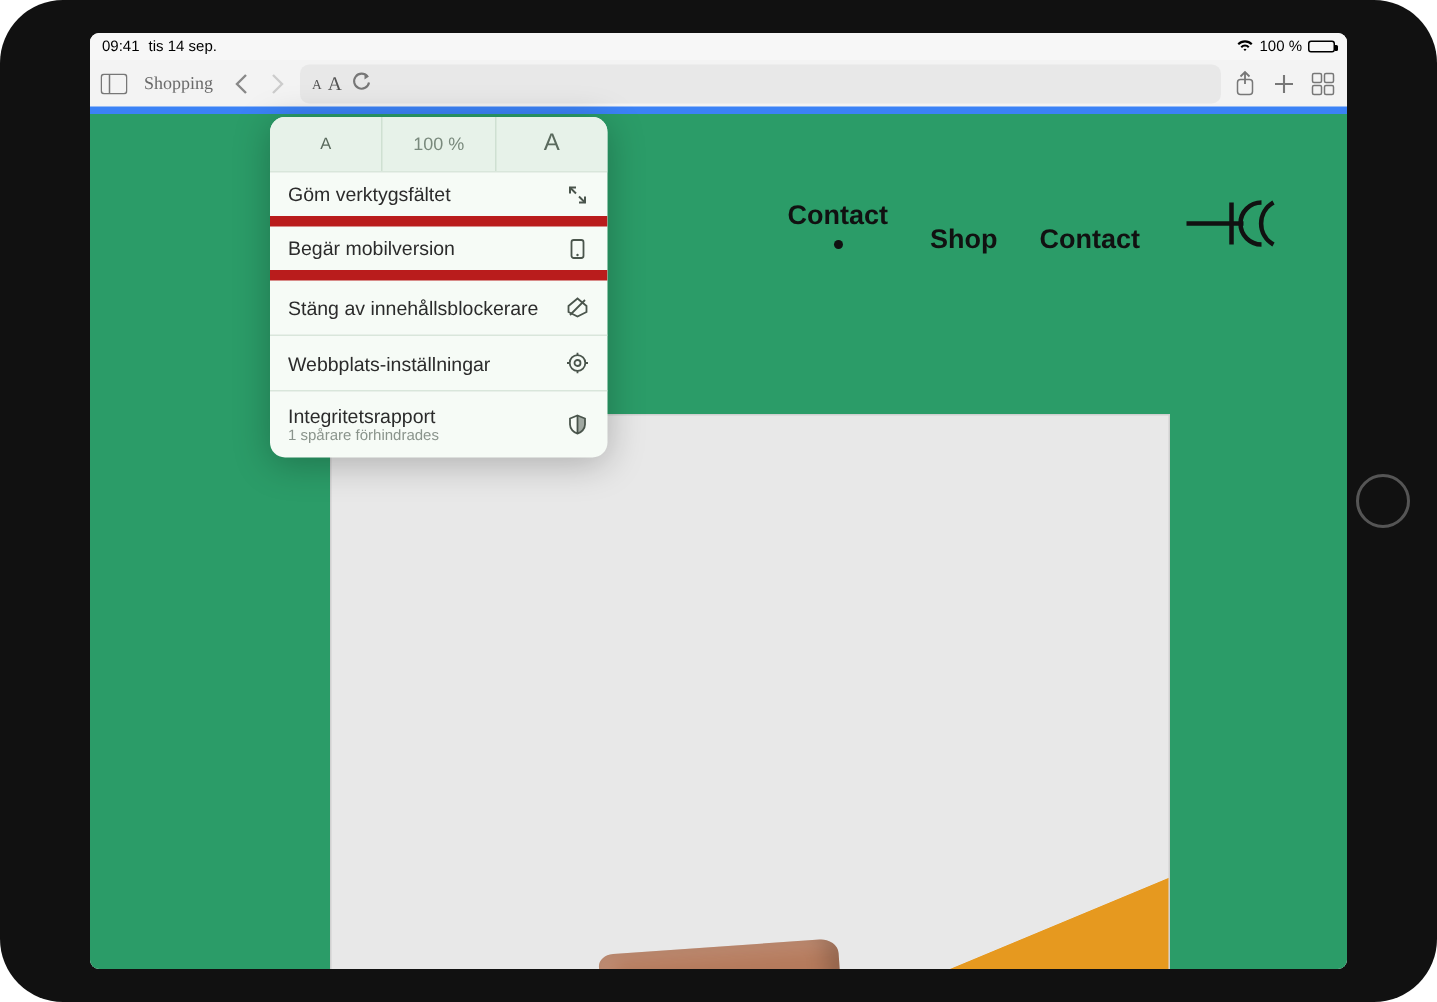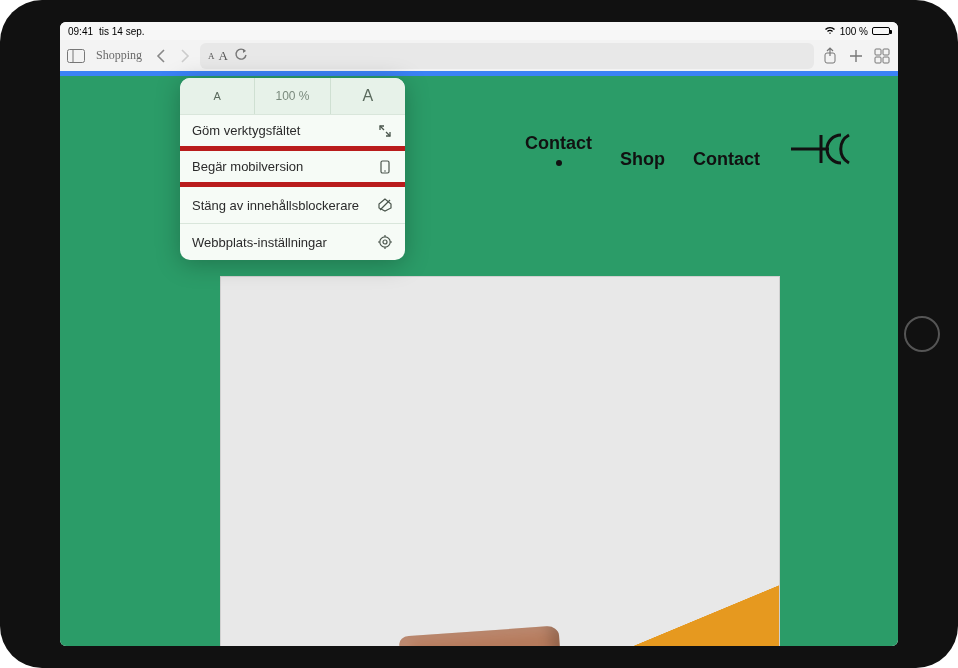--- a/index.html
+++ b/index.html
@@ -223,7 +223,7 @@
     justify-content:space-between;
     height: 36px;
     padding: 0 12px;
-    border-bottom: 5px solid #b91c1c;
+    border-bottom: 7px solid #b91c1c;
     cursor: pointer;
   }
   .pop-item.highlight {

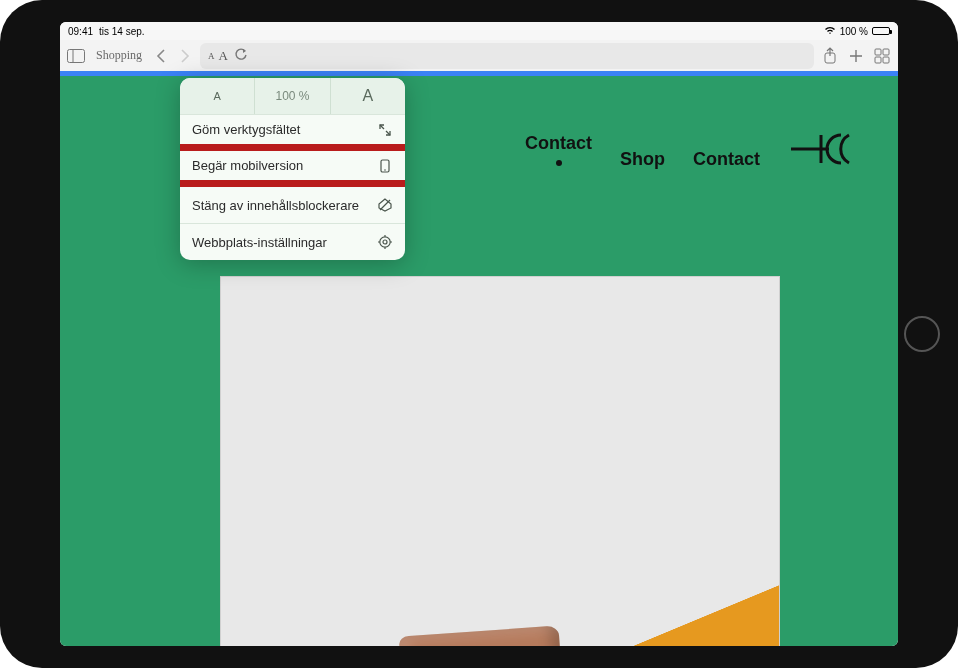--- a/index.html
+++ b/index.html
@@ -401,6 +401,21 @@
         </div>
       </div>
 
+      <div class="pop-section">
+        <div class="pop-item two-line">
+          <div class="txt-col">
+            <span>Integritetsrapport</span>
+            <span class="sub">1 spårare förhindrades</span>
+          </div>
+          <span class="pop-icon">
+            <svg width="14" height="14" viewBox="0 0 14 14">
+                <path d="M7 1 L12 3 V7 C12 10 9.5 12.5 7 13 C4.5 12.5 2 10 2 7 V3 Z" fill="none" stroke="#4a554c" stroke-width="1.2"></path>
+                <path d="M7 1 V13" stroke="#4a554c" stroke-width="1.2"></path>
+                <path d="M7 1 L12 3 V7 C12 10 9.5 12.5 7 13 Z" fill="#4a554c" opacity="0.5"></path>
+              </svg>
+          </span>
+        </div>
+      </div>
     </div>
 
   </div>

